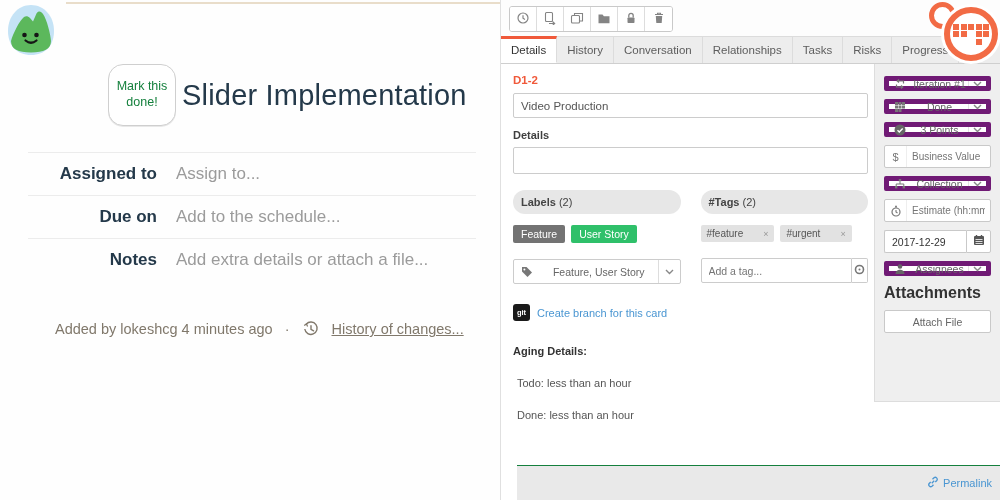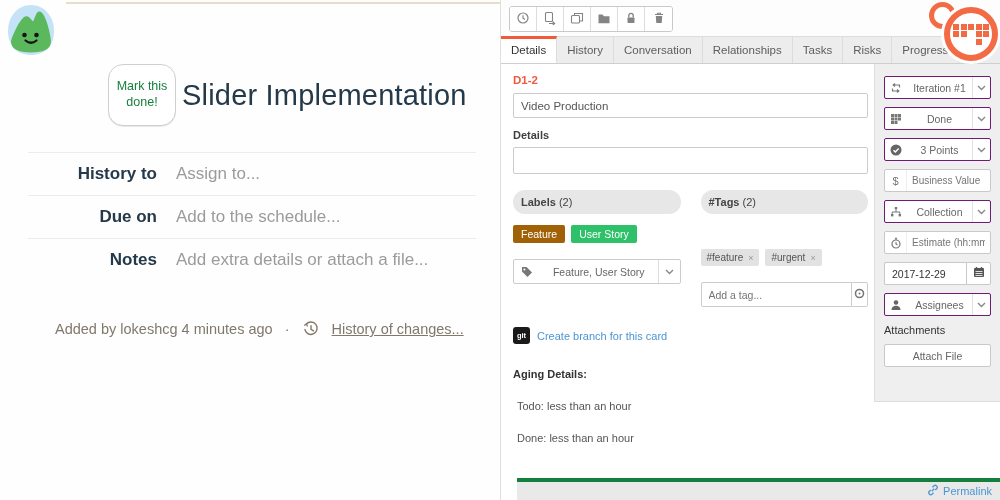--- a/index.html
+++ b/index.html
@@ -66,7 +66,7 @@
   
   .tp-side { position:absolute; top:0; right:0; width:126px; height:338px; background:#efefef; border-left:1px solid #ddd; border-bottom:1px solid #ddd; padding:12px 9px 0; }
   .side-row { margin-bottom:8px; }
-  .sbtn { display:flex; align-items:center; height:23px; border:1px solid #701a75; border-radius:2px; background:#fff; cursor:pointer; width:100%; }
+  .sbtn { display:flex; align-items:center; height:15px; border:5px solid #701a75; border-radius:2px; background:#fff; cursor:pointer; width:100%; }
   .sbtn .ico { width:22px; display:flex; justify-content:center; }
   .sbtn .txt { flex:1; text-align:center; font-size:10.5px; color:#666; white-space:nowrap; overflow:hidden; }
   .sbtn .chev { width:18px; align-self:stretch; display:flex; align-items:center; justify-content:center; border-left:1px solid #e2e2e2; }

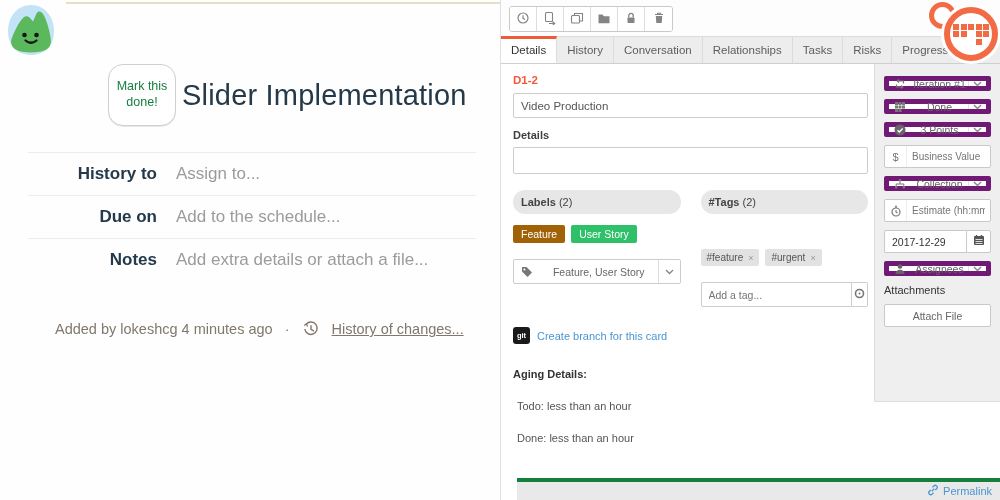--- a/index.html
+++ b/index.html
@@ -117,7 +117,7 @@
 
     <div class="bc-rows">
       <div class="bc-row">
-        <div class="lbl">History to</div>
+        <div class="lbl">Assigned to</div>
         <div class="val">Assign to...</div>
       </div>
       <div class="bc-row">

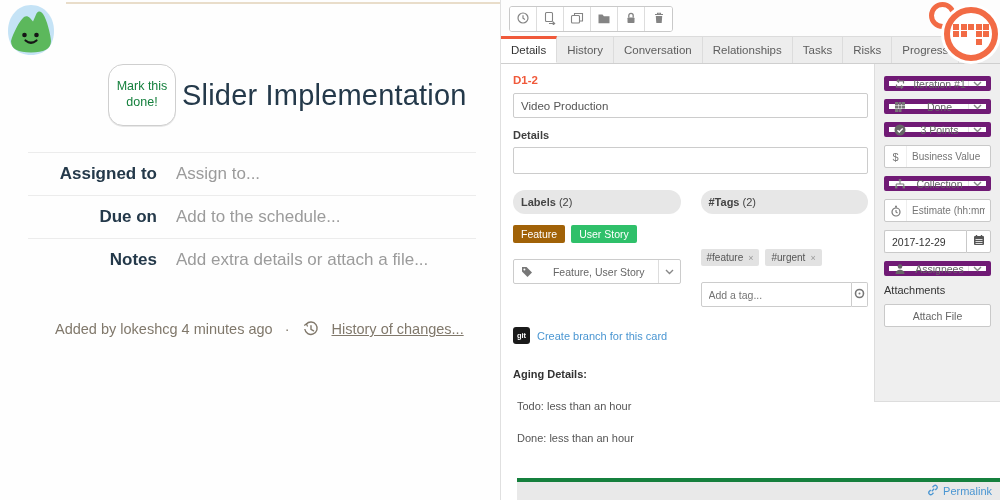--- a/index.html
+++ b/index.html
@@ -45,7 +45,7 @@
   .sec-header b { font-weight:bold; }
   .chips { margin:11px 0 16px; display:flex; gap:6px; }
   .chip { padding:3px 8px; border-radius:2px; color:#fff; font-size:10.5px; }
-  .chip.purple { background:#a16207; }
+  .chip.purple { background:#737373; }
   .chip.green  { background:#2fc06a; }
   .tagchip { background:#e2e2e2; color:#555; font-size:10px; padding:3px 6px; border-radius:2px; display:inline-flex; align-items:center; gap:5px;margin-top:24px; }
   .tagchip .x { color:#9a9a9a; font-size:9px; cursor:pointer; }

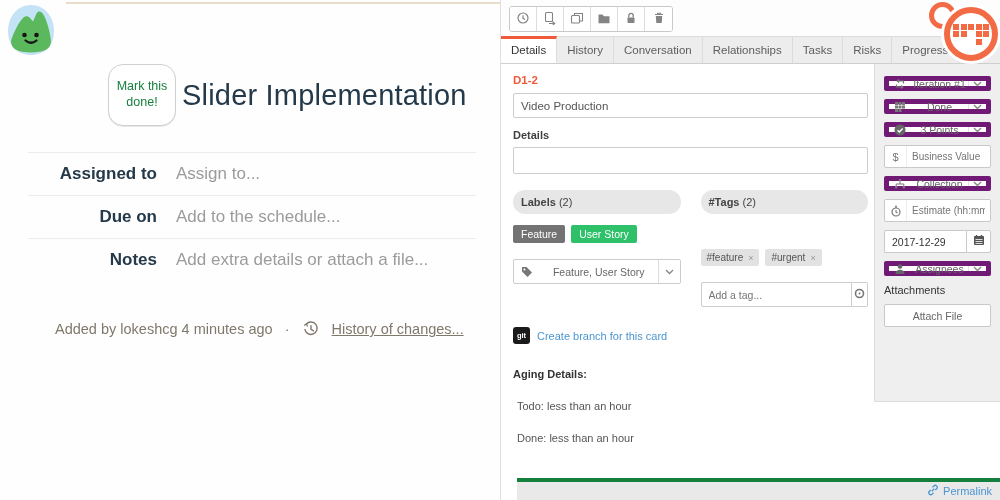--- a/index.html
+++ b/index.html
@@ -47,7 +47,7 @@
   .chip { padding:3px 8px; border-radius:2px; color:#fff; font-size:10.5px; }
   .chip.purple { background:#737373; }
   .chip.green  { background:#2fc06a; }
-  .tagchip { background:#e2e2e2; color:#555; font-size:10px; padding:3px 6px; border-radius:2px; display:inline-flex; align-items:center; gap:5px;margin-top:24px; }
+  .tagchip { background:#e2e2e2; color:#555; font-size:10px; padding:3px 6px; border-radius:2px; display:inline-flex; align-items:center; gap:20px; }
   .tagchip .x { color:#9a9a9a; font-size:9px; cursor:pointer; }
   .dd { display:flex; align-items:center; height:25px; border:1px solid #ccc; border-radius:2px; background:#fff; cursor:pointer; }
   .dd .ico { width:26px; display:flex; justify-content:center; }

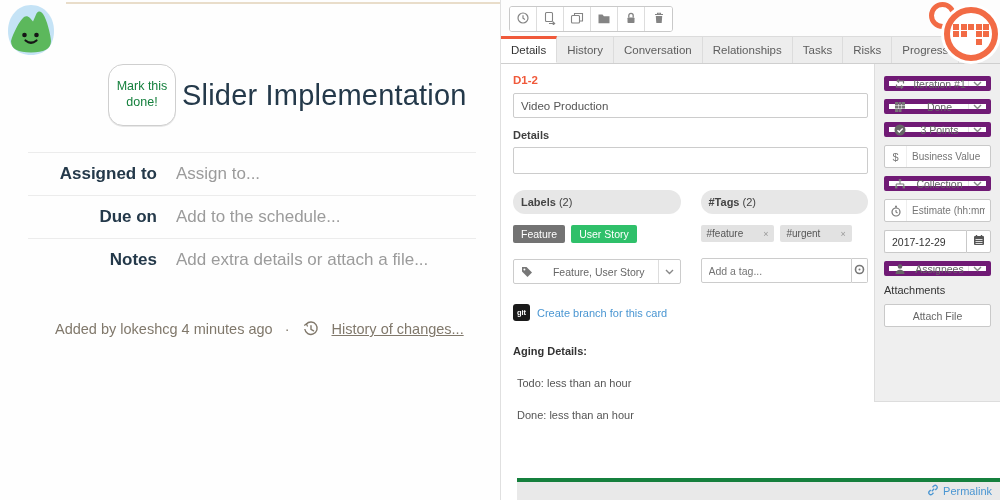--- a/index.html
+++ b/index.html
@@ -76,7 +76,7 @@
   .daterow { display:flex; }
   .daterow input { flex:1; min-width:0; height:23px; border:1px solid #c9c9c9; border-right:none; border-radius:2px 0 0 2px; padding:0 7px; font-size:10.5px; color:#333; background:#fff; font-family:"Liberation Sans",sans-serif; }
   .daterow button { width:25px; height:23px; border:1px solid #c9c9c9; border-radius:0 2px 2px 0; background:#fff; display:flex; align-items:center; justify-content:center; cursor:pointer; }
-  .attach-label { font-weight:normal; font-size:11px; color:#333; }
+  .attach-label { font-weight:bold; font-size:16px; color:#333; }
   .attach-btn { margin-top:8px; width:100%; height:23px; border:1px solid #c9c9c9; border-radius:2px; background:#fff; font-size:10.5px; color:#666; cursor:pointer; font-family:"Liberation Sans",sans-serif; }
   .tp-footer { position:absolute; bottom:0; left:16px; right:0; height:22px; background:#e9e9e9; border-top:4px solid #15803d; display:flex; align-items:center; justify-content:flex-end; padding-right:8px; gap:4px; }
   .tp-footer a { color:#4a96d2; font-size:11px; text-decoration:none; }

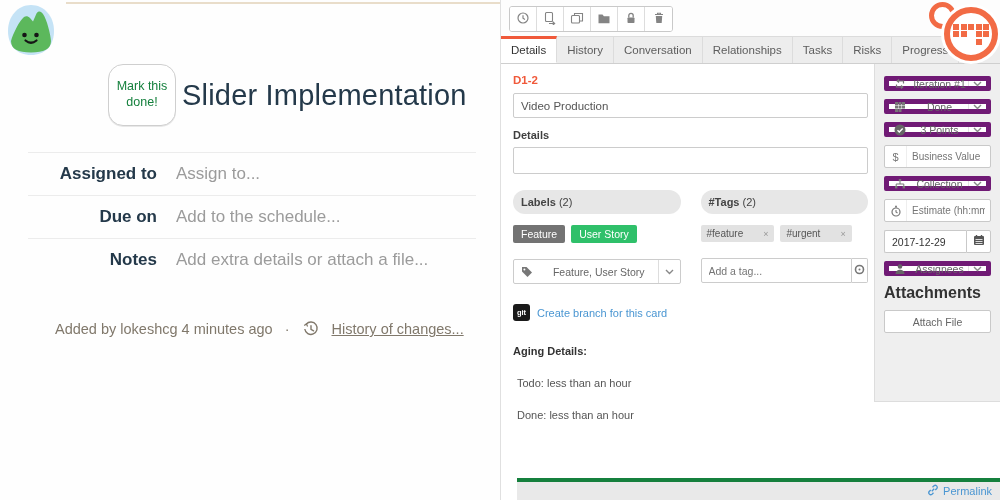--- a/index.html
+++ b/index.html
@@ -78,7 +78,7 @@
   .daterow button { width:25px; height:23px; border:1px solid #c9c9c9; border-radius:0 2px 2px 0; background:#fff; display:flex; align-items:center; justify-content:center; cursor:pointer; }
   .attach-label { font-weight:bold; font-size:16px; color:#333; }
   .attach-btn { margin-top:8px; width:100%; height:23px; border:1px solid #c9c9c9; border-radius:2px; background:#fff; font-size:10.5px; color:#666; cursor:pointer; font-family:"Liberation Sans",sans-serif; }
-  .tp-footer { position:absolute; bottom:0; left:16px; right:0; height:22px; background:#e9e9e9; border-top:4px solid #15803d; display:flex; align-items:center; justify-content:flex-end; padding-right:8px; gap:4px; }
+  .tp-footer { position:absolute; bottom:0; left:16px; right:0; height:35px; background:#e9e9e9; border-top:1px solid #15803d; display:flex; align-items:center; justify-content:flex-end; padding-right:8px; gap:4px; }
   .tp-footer a { color:#4a96d2; font-size:11px; text-decoration:none; }
 
   

